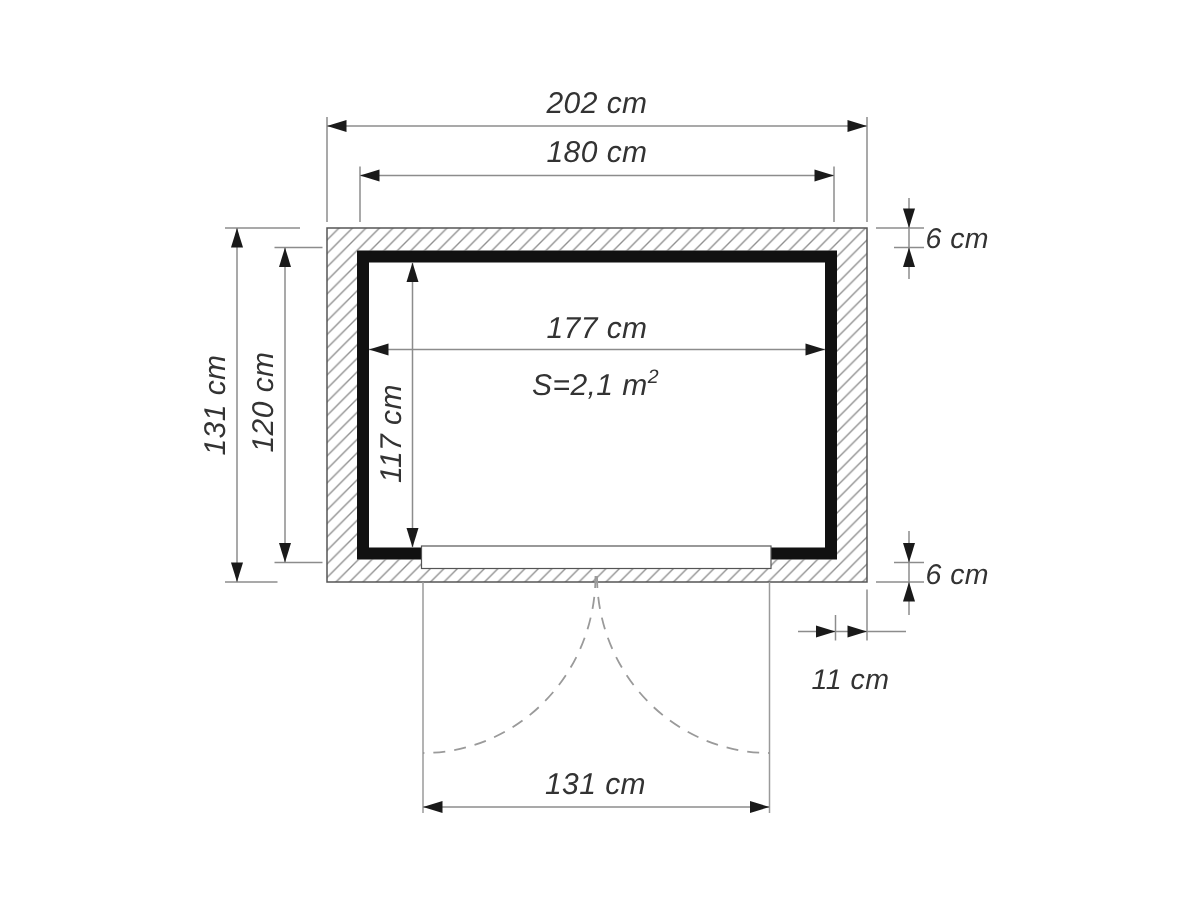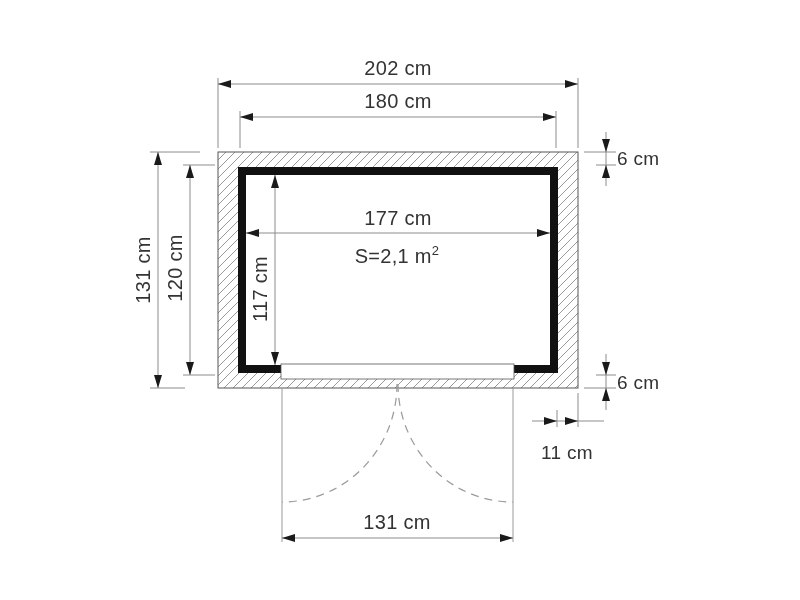--- a/index.html
+++ b/index.html
@@ -15,6 +15,7 @@
     width: 676px;
     height: 600px;
     background: #ffffff;
+    font-style: italic;
   }
   svg text {
     font-family: "Liberation Sans", sans-serif;

